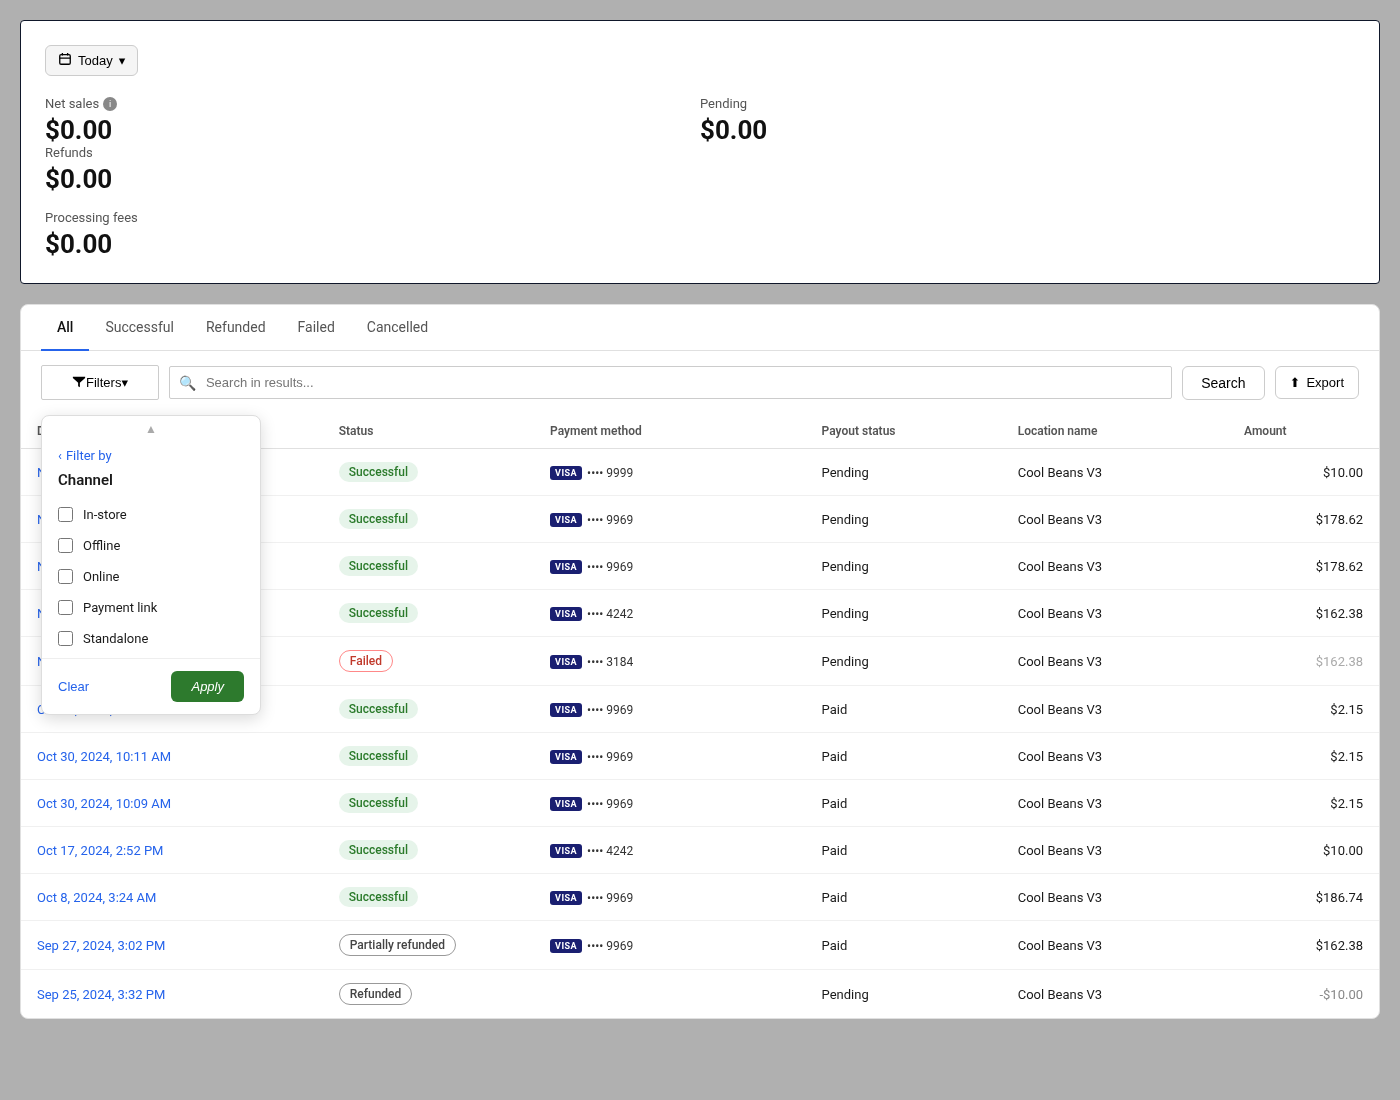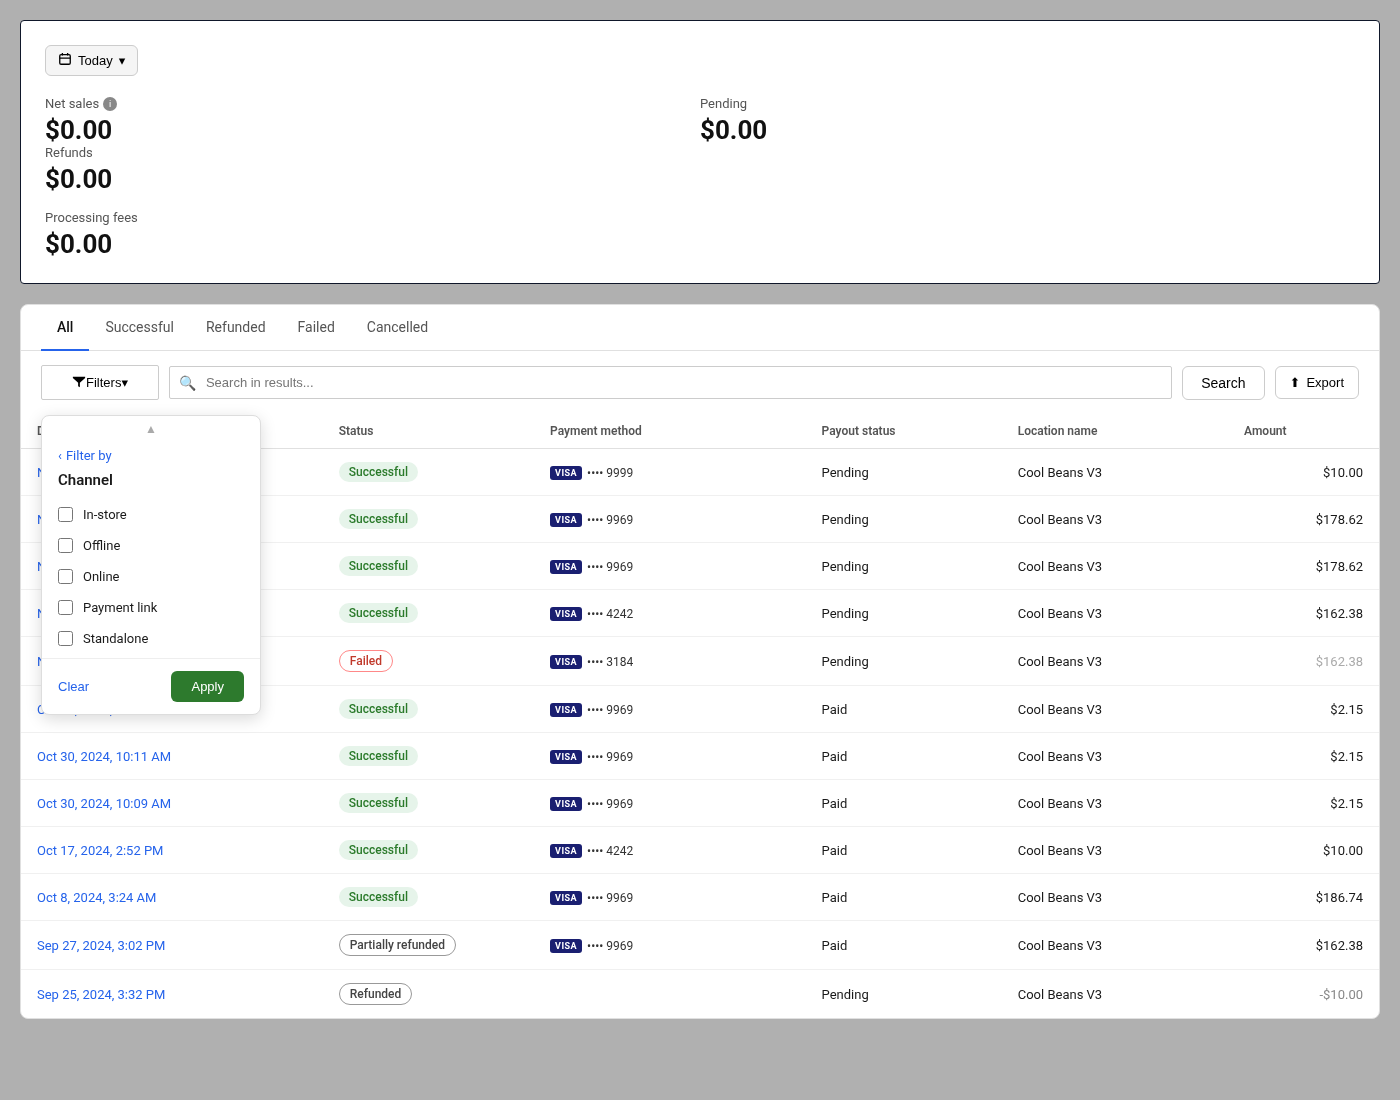--- a/index.html
+++ b/index.html
@@ -221,6 +221,7 @@
       cursor: pointer;
       font-size: 13px;
       font-weight: 500;
+      font-style: italic;
     }
 
     

